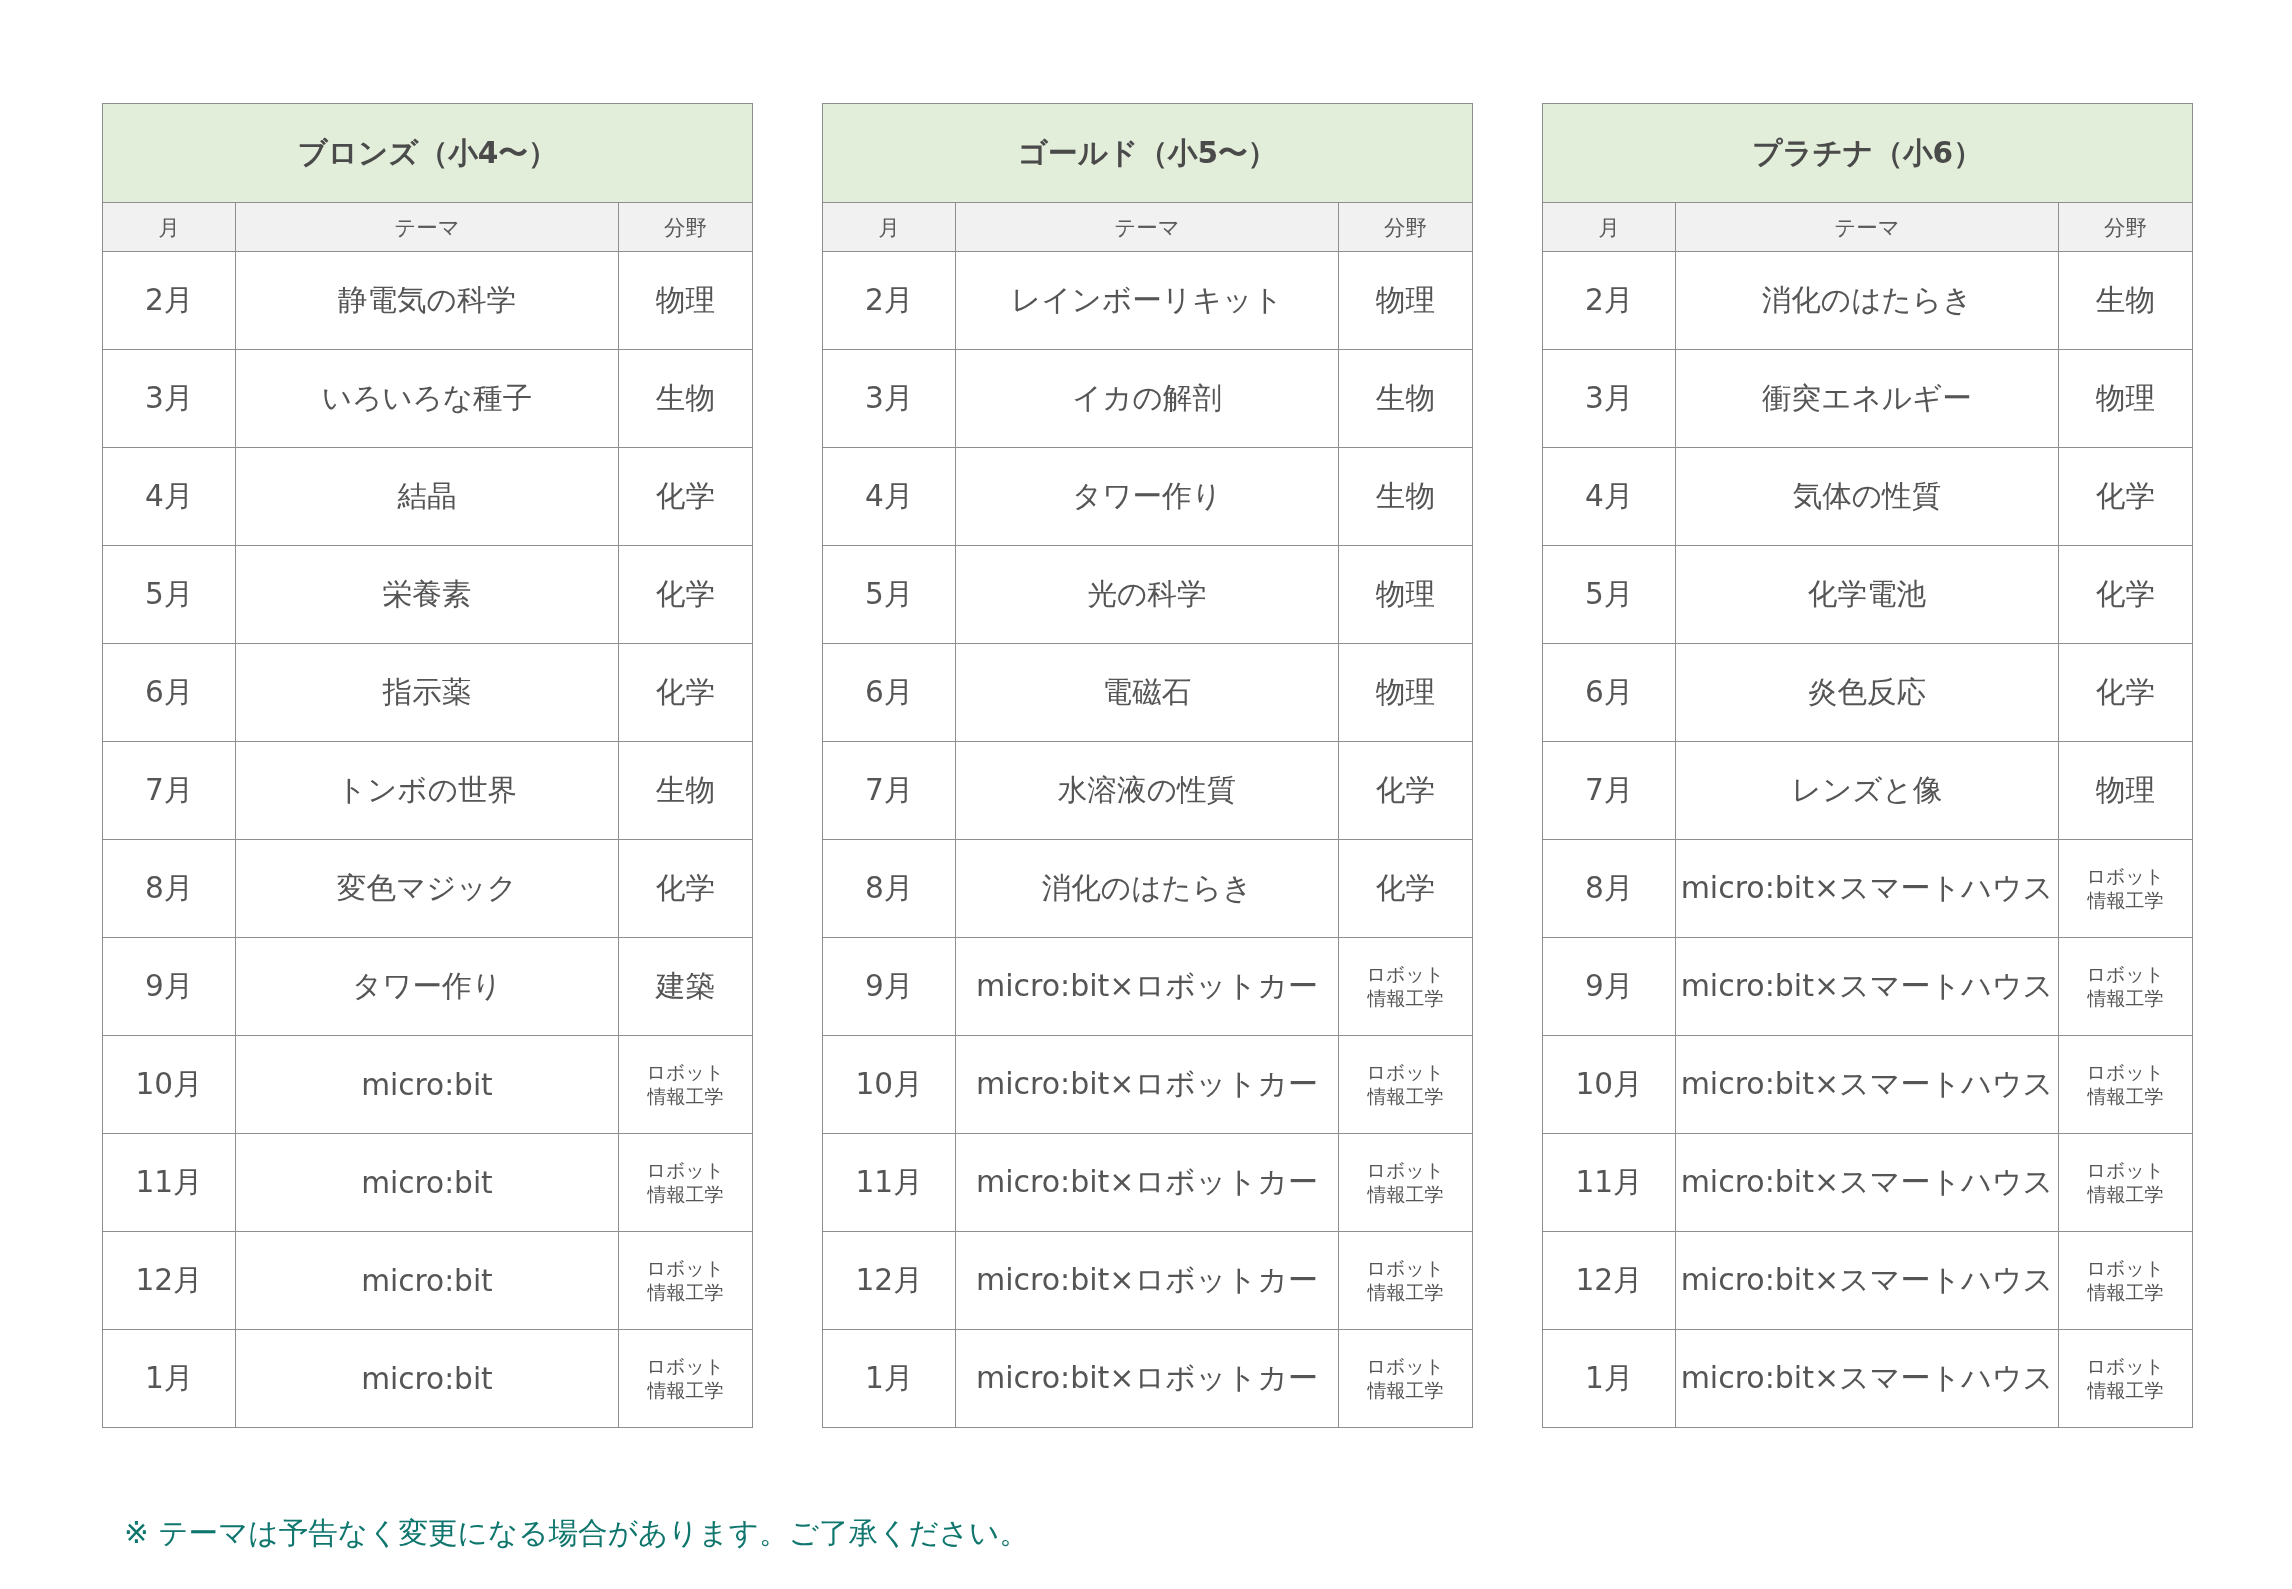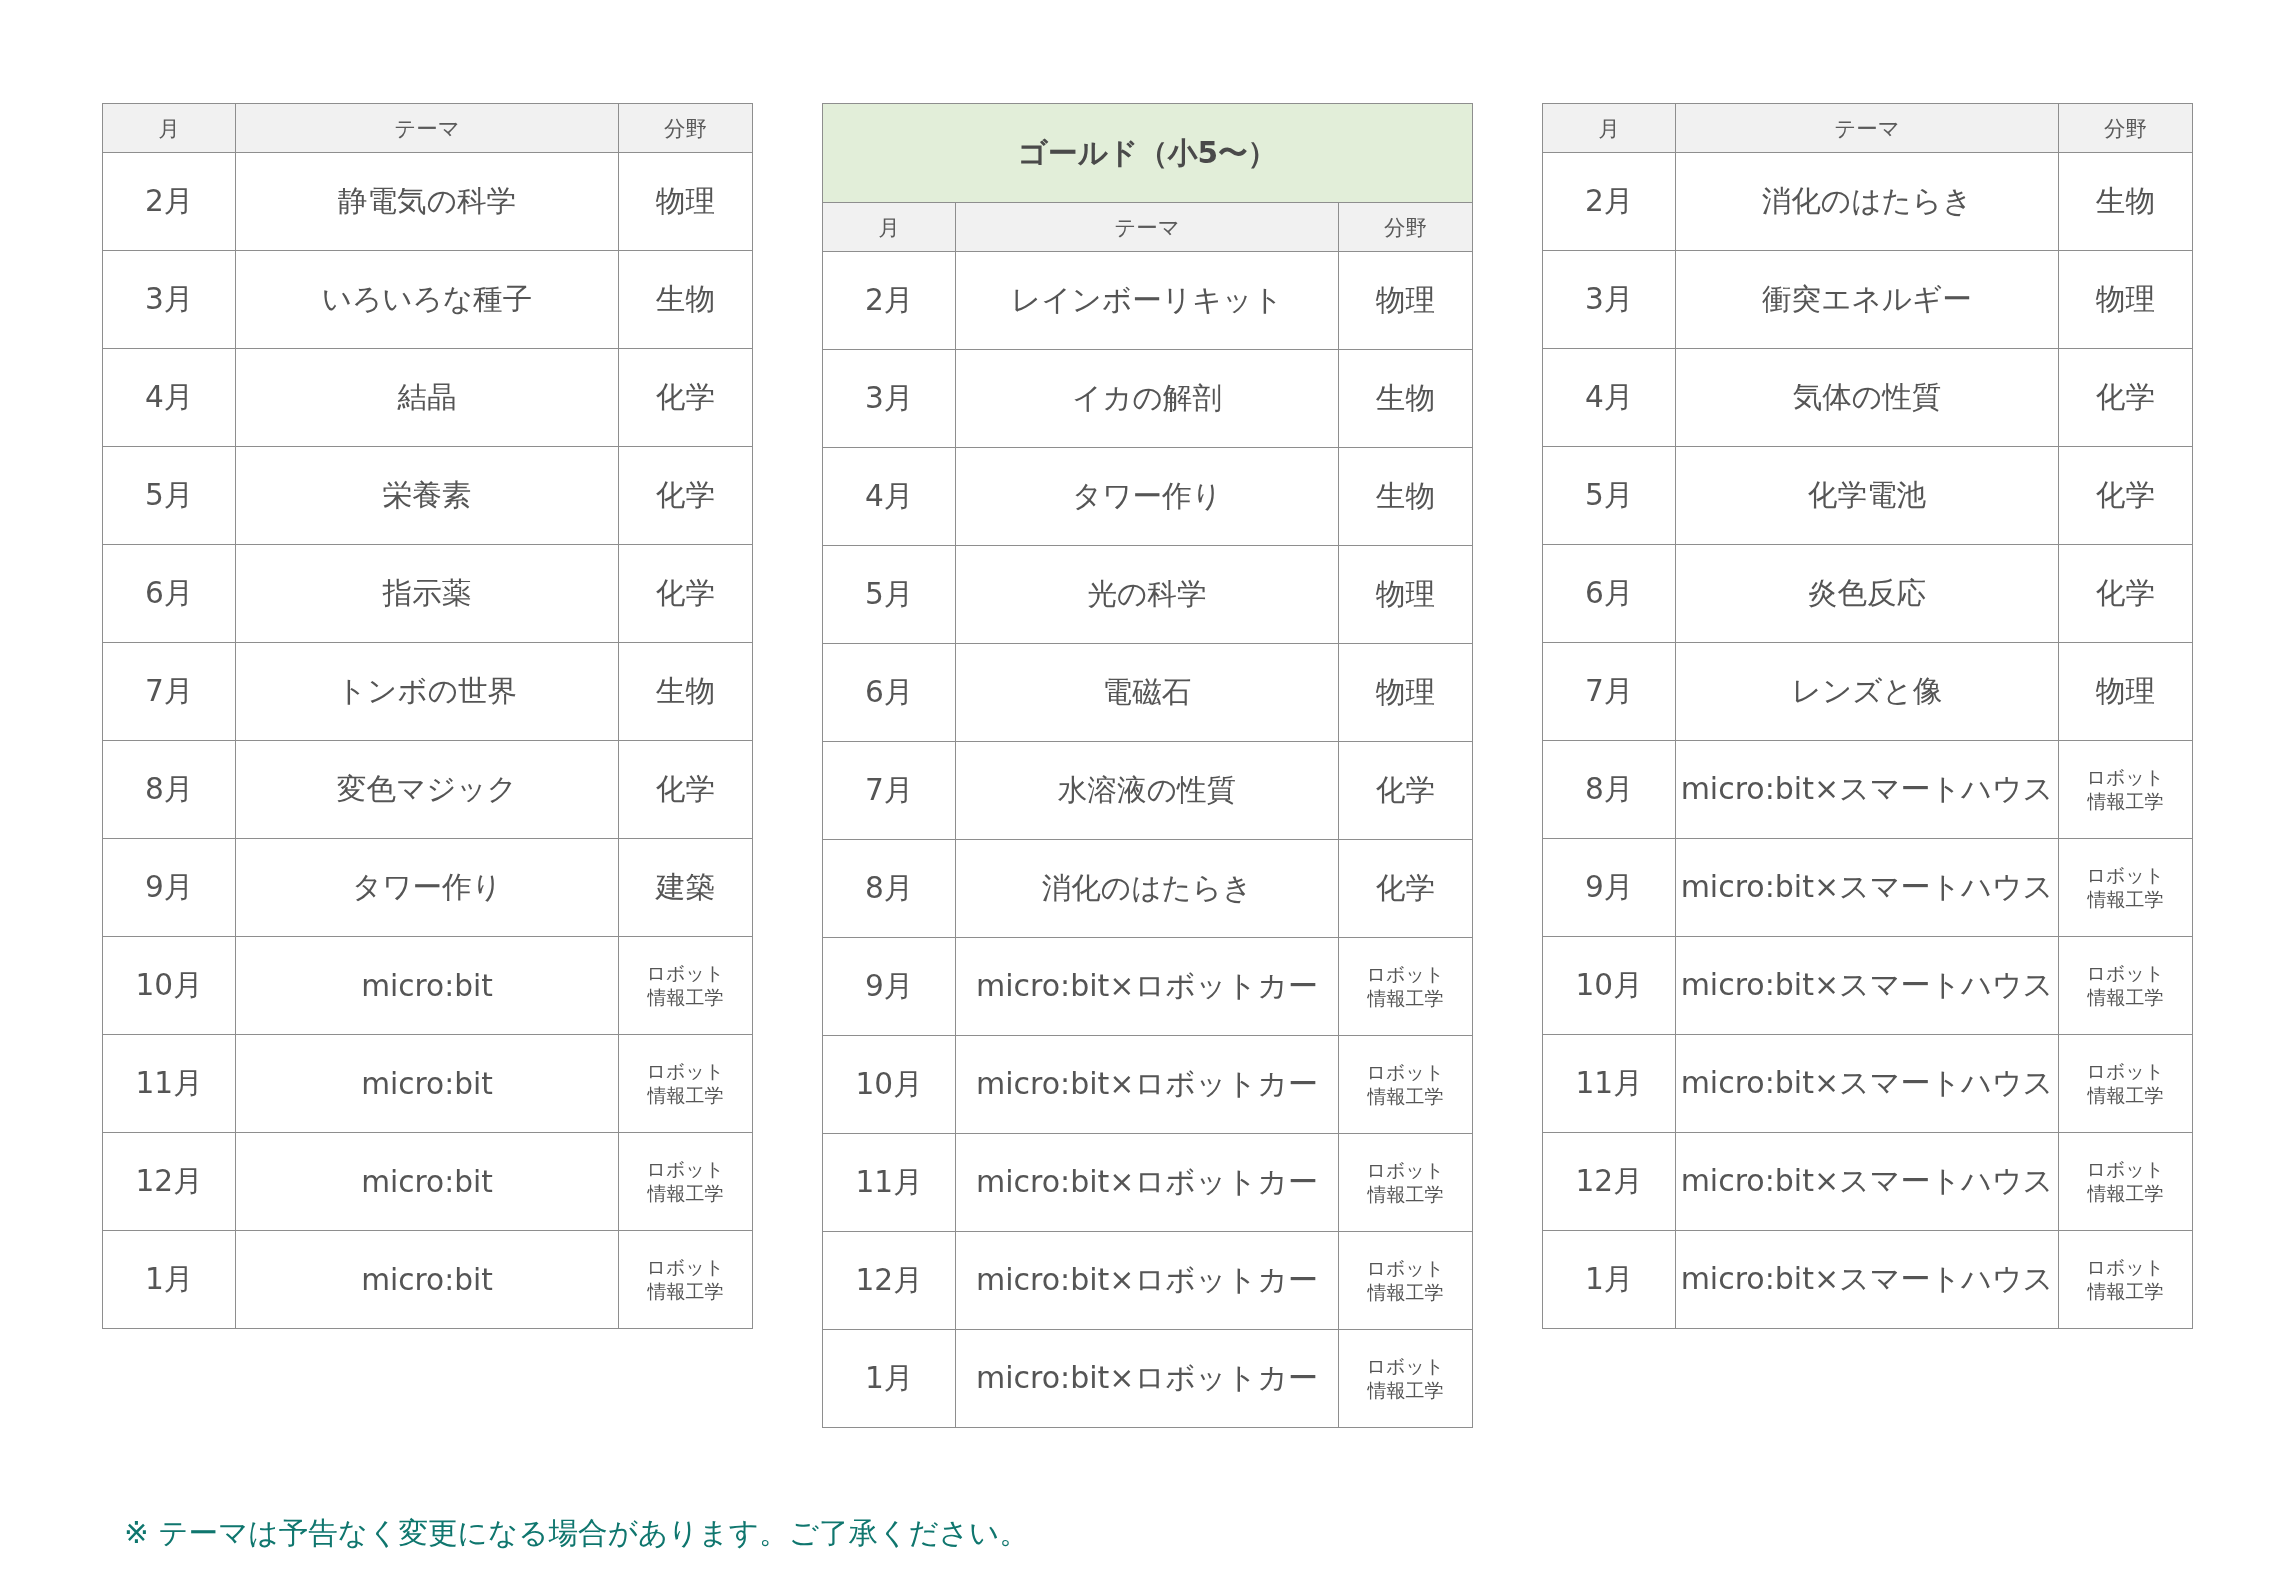--- a/index.html
+++ b/index.html
@@ -41,6 +41,9 @@
       </colgroup>
       <tbody>
         <tr>
+          <th class="title" colspan="3">ブロンズ（小4〜）</th>
+        </tr>
+        <tr>
     <th class="sub">月</th>
     <th class="sub">テーマ</th>
     <th class="sub">分野</th>

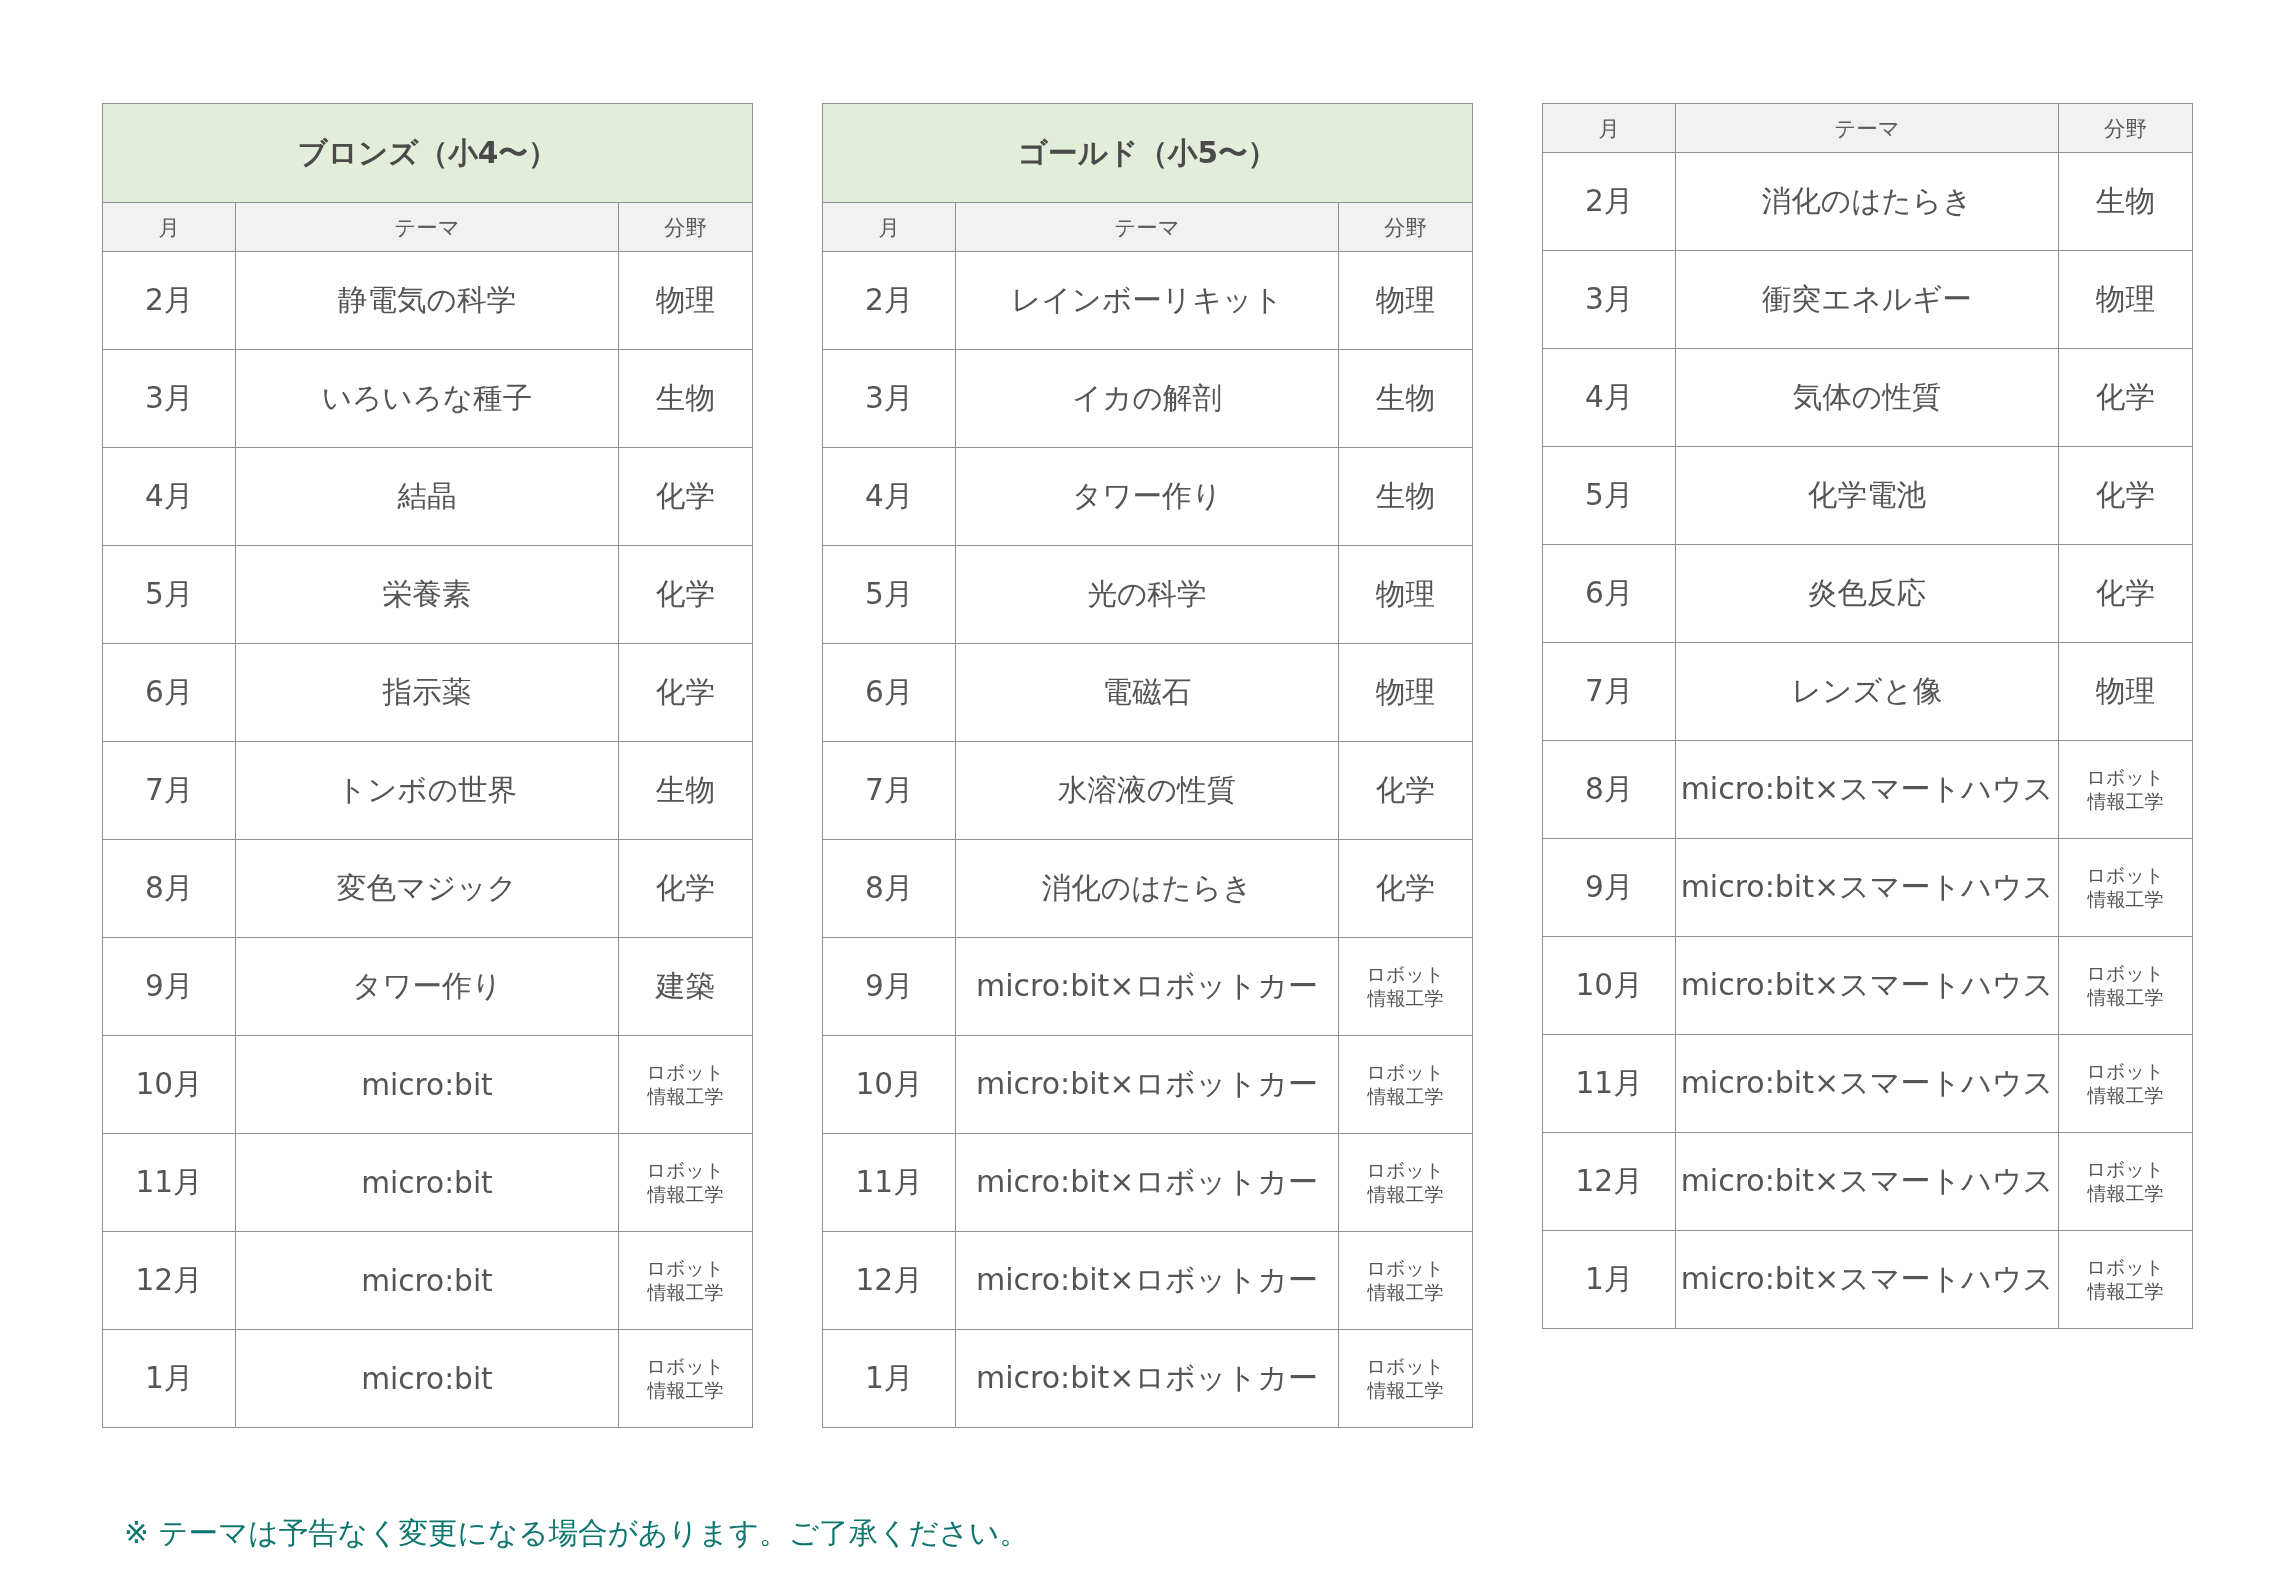--- a/index.html
+++ b/index.html
@@ -222,6 +222,9 @@
       </colgroup>
       <tbody>
         <tr>
+          <th class="title" colspan="3">プラチナ（小6）</th>
+        </tr>
+        <tr>
     <th class="sub">月</th>
     <th class="sub">テーマ</th>
     <th class="sub">分野</th>

